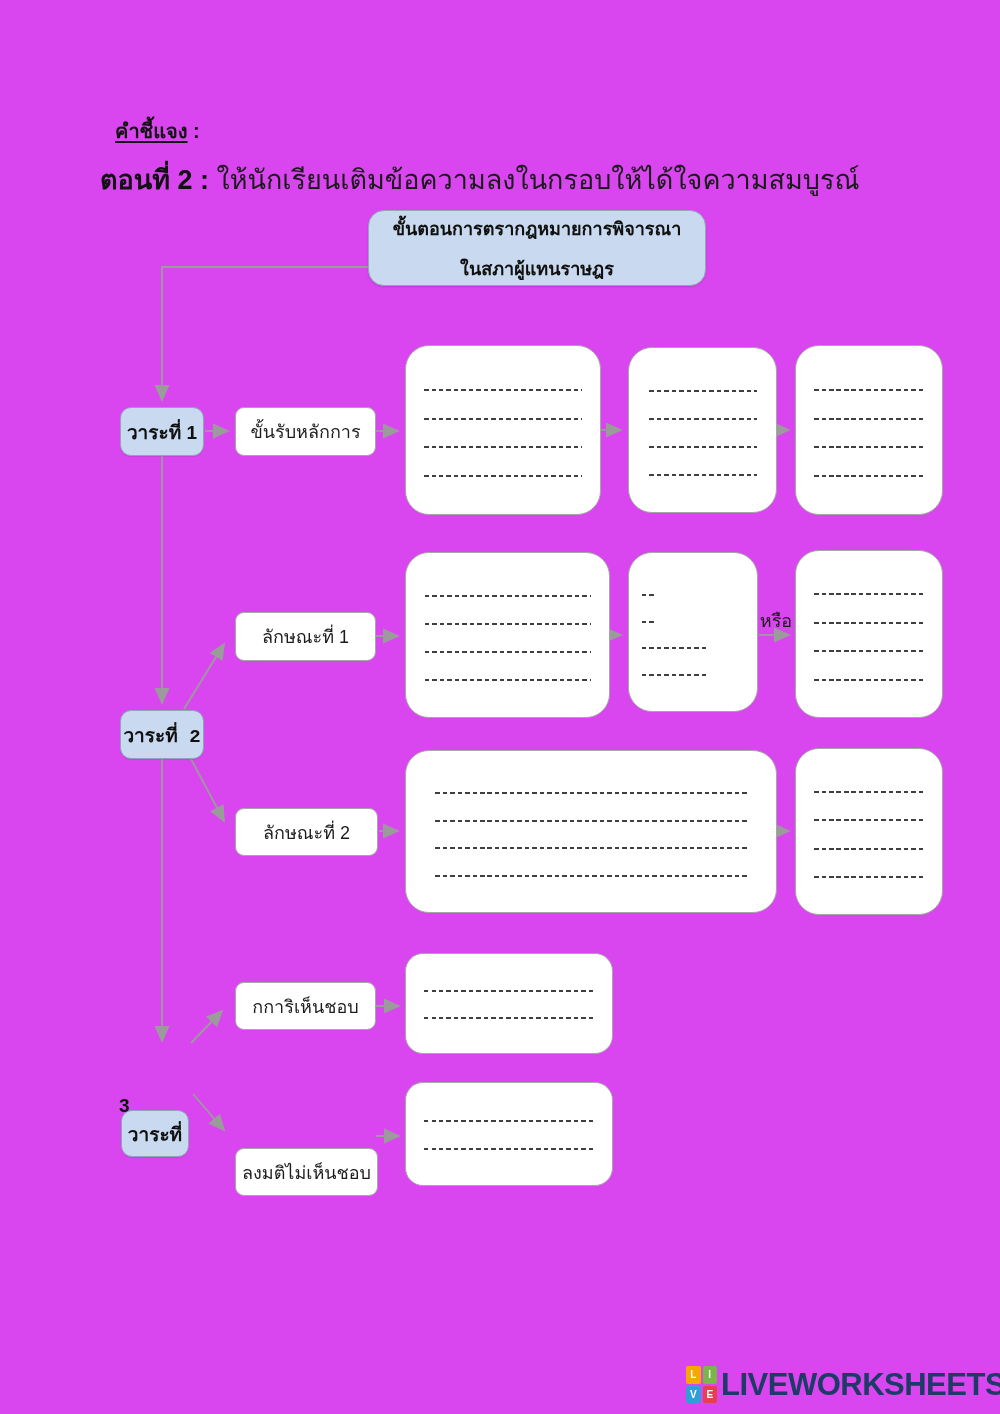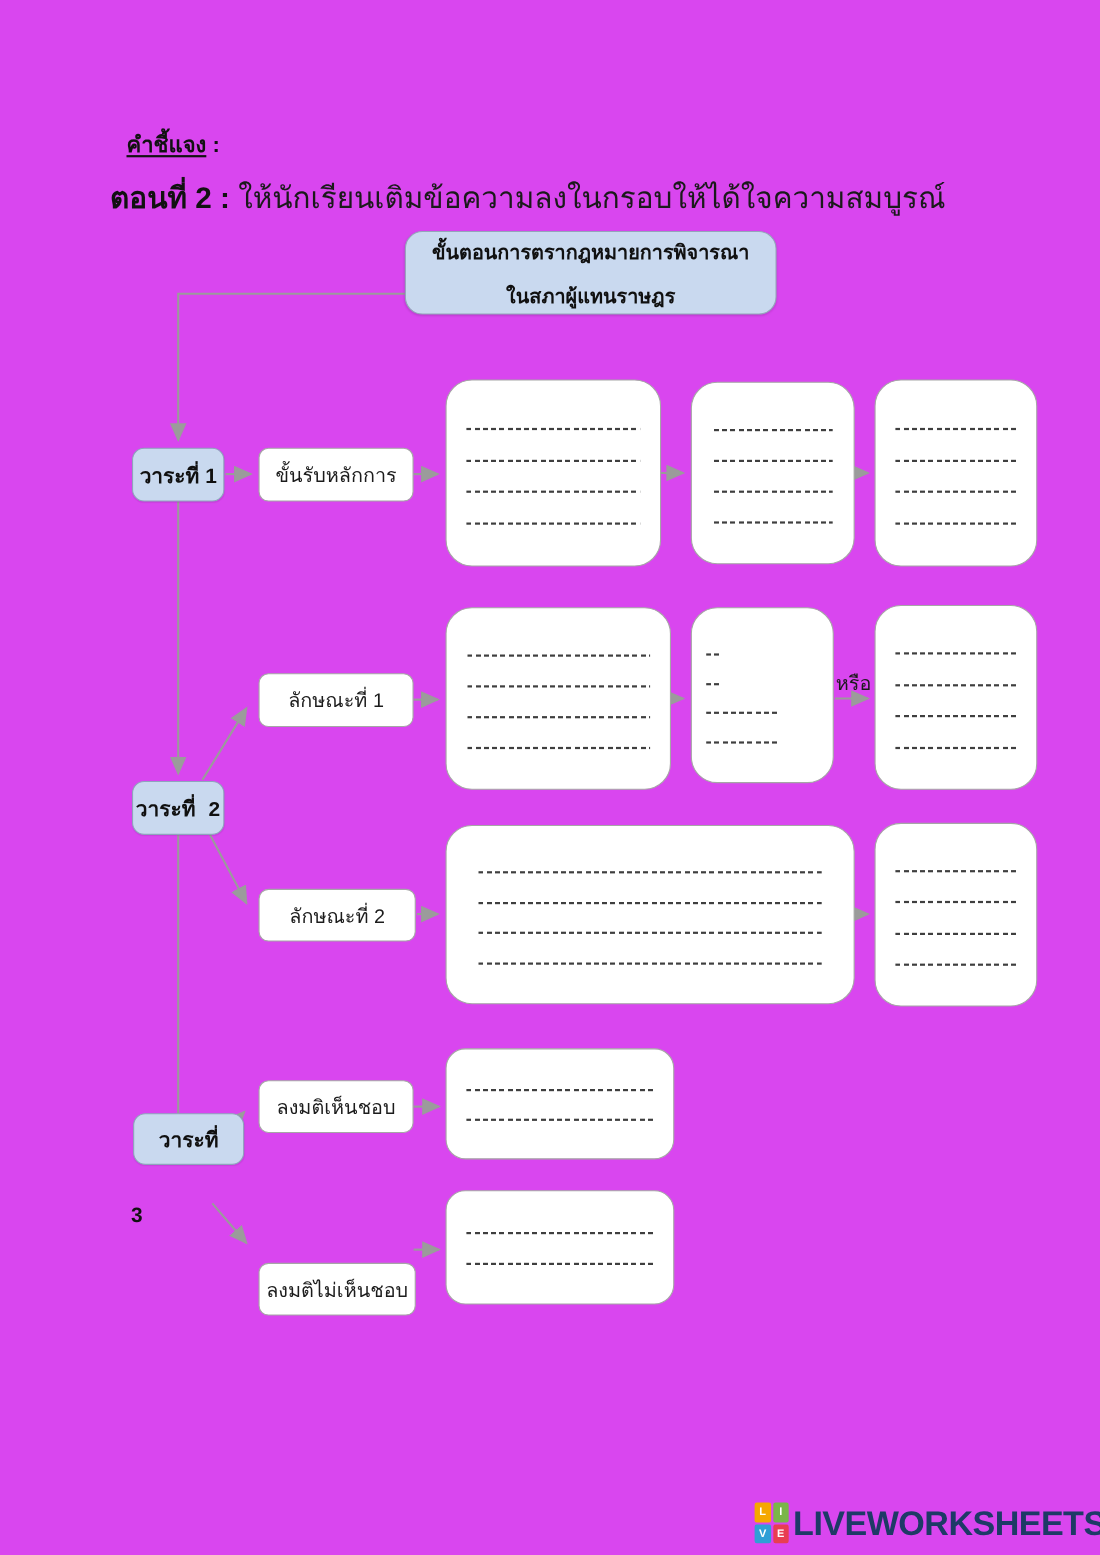--- a/index.html
+++ b/index.html
@@ -99,7 +99,7 @@
   <div class="white-box" style="left:235px; top:407px; width:141px; height:49px;">ขั้นรับหลักการ</div>
   <div class="white-box" style="left:235px; top:612px; width:141px; height:49px;">ลักษณะที่ 1</div>
   <div class="white-box" style="left:235px; top:808px; width:143px; height:48px;">ลักษณะที่ 2</div>
-  <div class="white-box" style="left:235px; top:982px; width:141px; height:48px;">ลงมติเห็นชอบ</div>
+  <div class="white-box" style="left:235px; top:982px; width:141px; height:48px;">กการิเห็นชอบ</div>
   <div class="white-box" style="left:235px; top:1148px; width:143px; height:48px;">ลงมติไม่เห็นชอบ</div>
 
   <div class="or-label">หรือ</div>

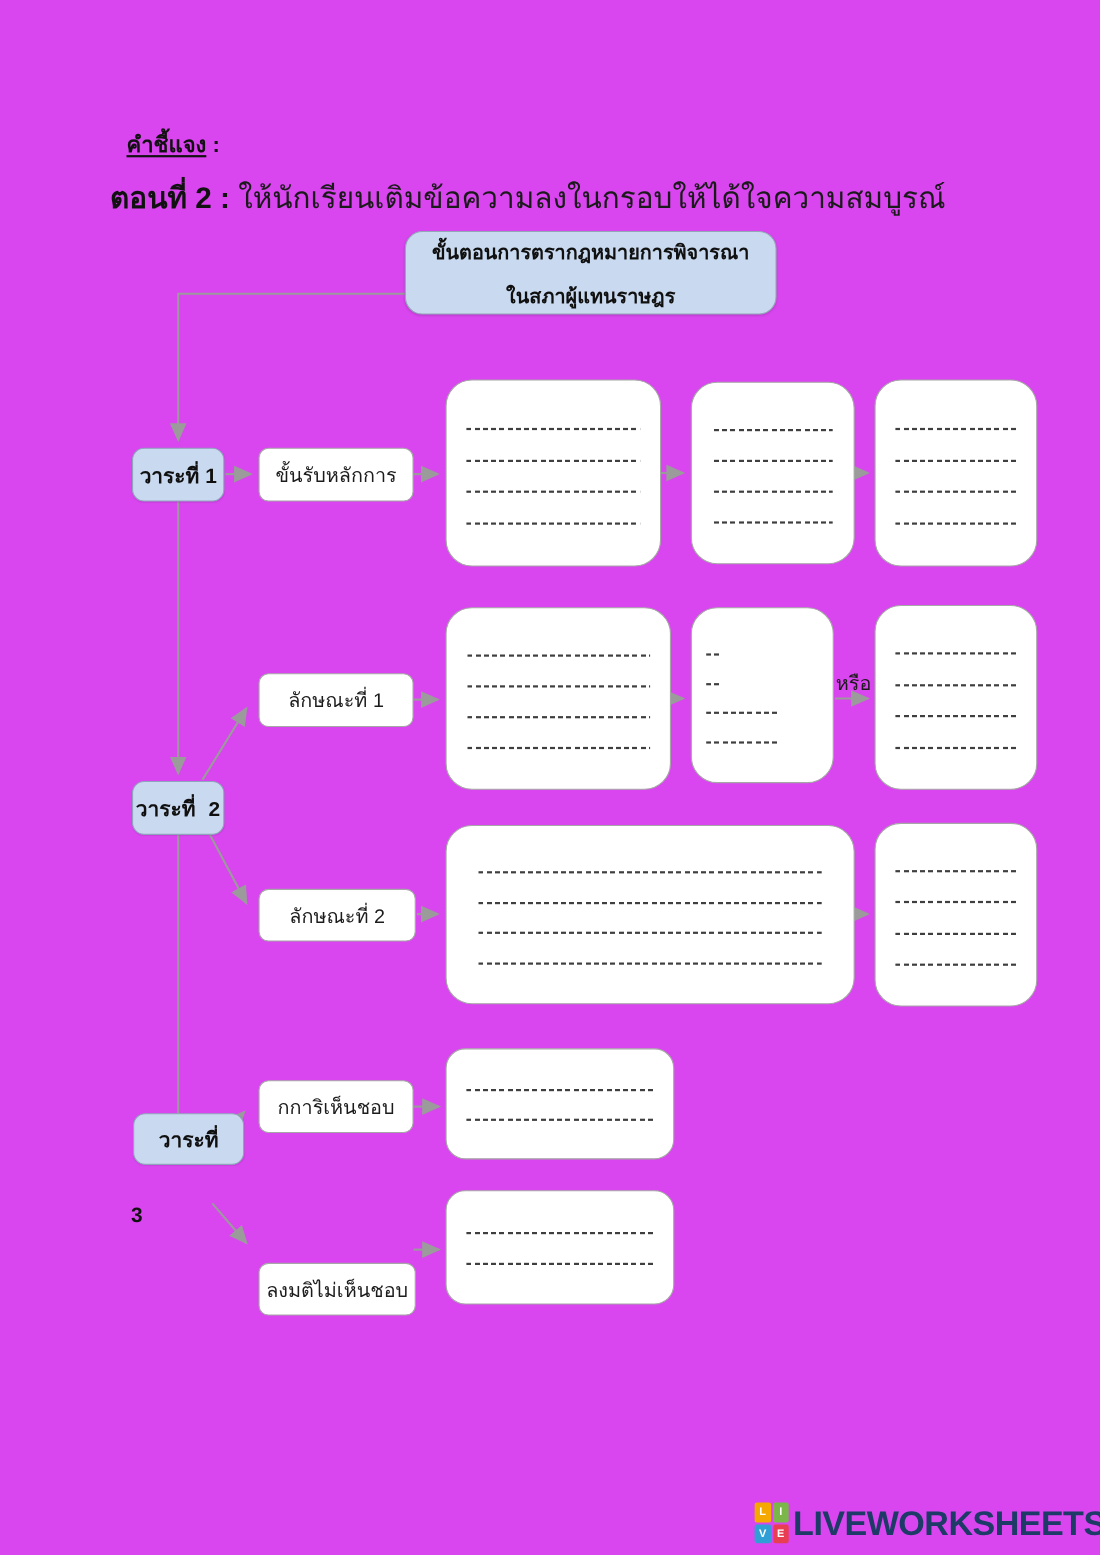--- a/index.html
+++ b/index.html
@@ -93,7 +93,7 @@
 
   <div class="blue-box" style="left:120px; top:407px; width:84px; height:49px;">วาระที่ 1</div>
   <div class="blue-box" style="left:120px; top:710px; width:84px; height:49px;font-family:Liberation Mono, monospace;">วาระที่ 2</div>
-  <div class="blue-box" style="left:121px; top:1012px; width:101px; height:47px;">วาระที่</div>
+  <div class="blue-box" style="left:121px; top:1110px; width:68px; height:47px;">วาระที่</div>
   <div class="agenda3-number">3</div>
 
   <div class="white-box" style="left:235px; top:407px; width:141px; height:49px;">ขั้นรับหลักการ</div>

